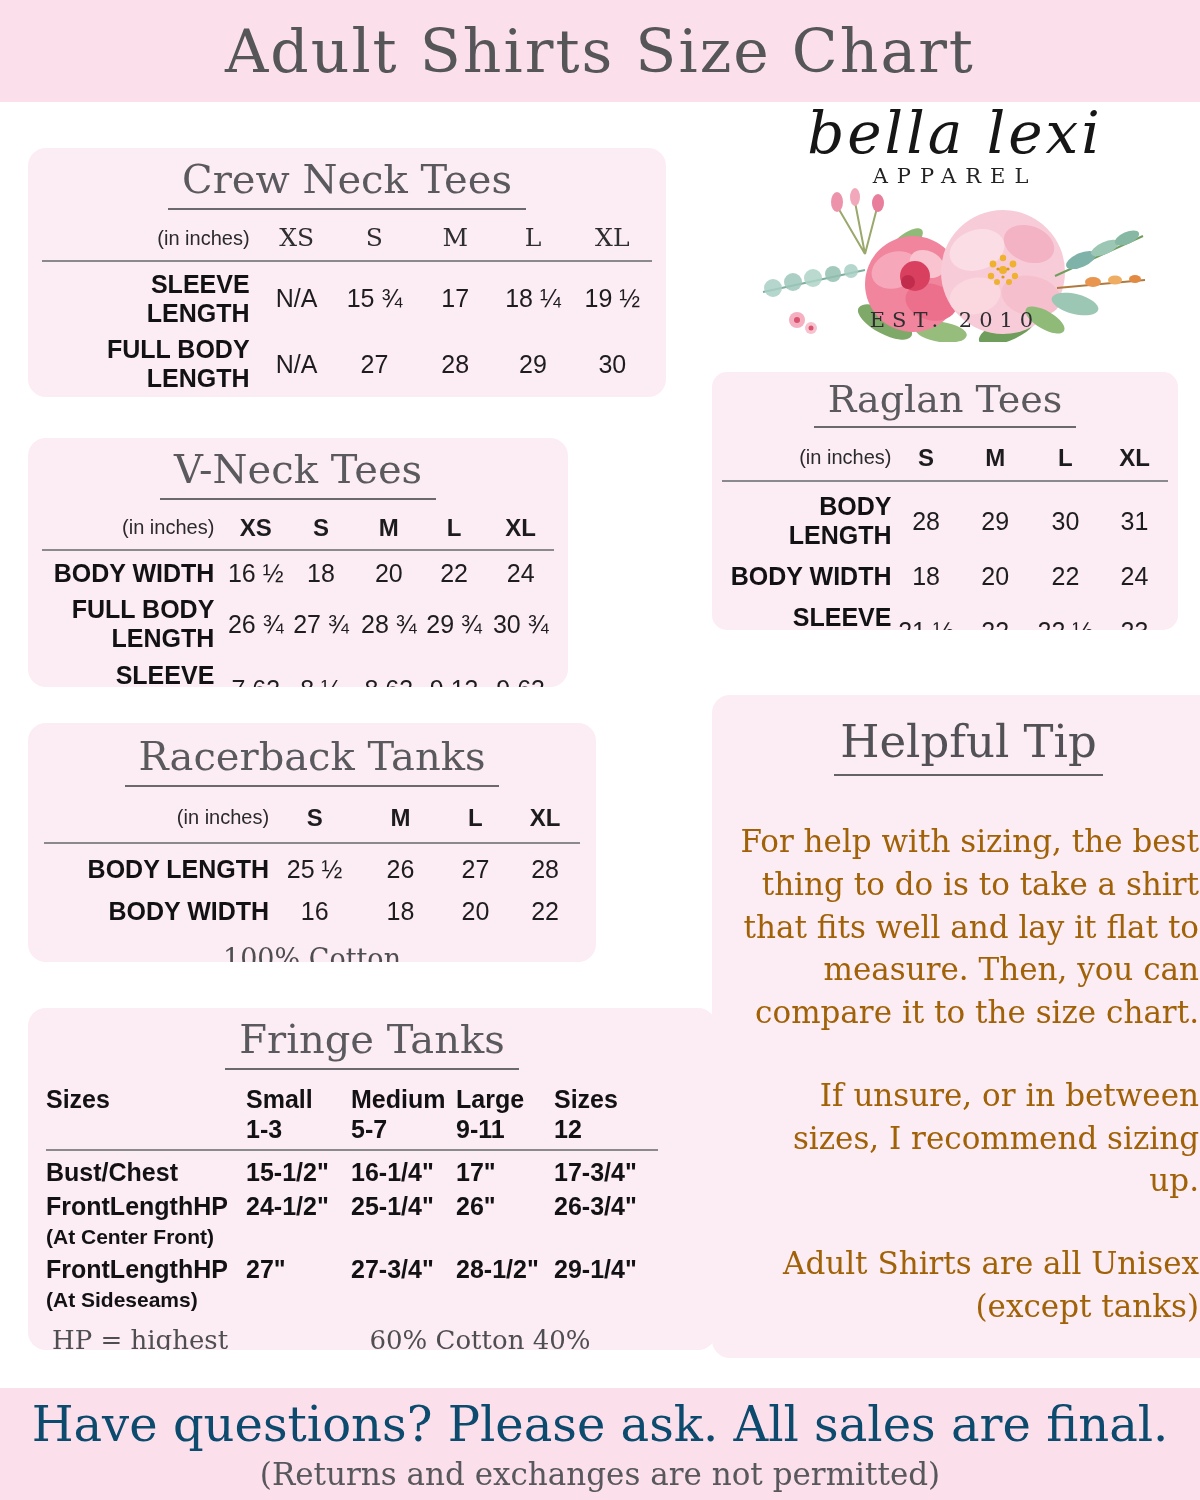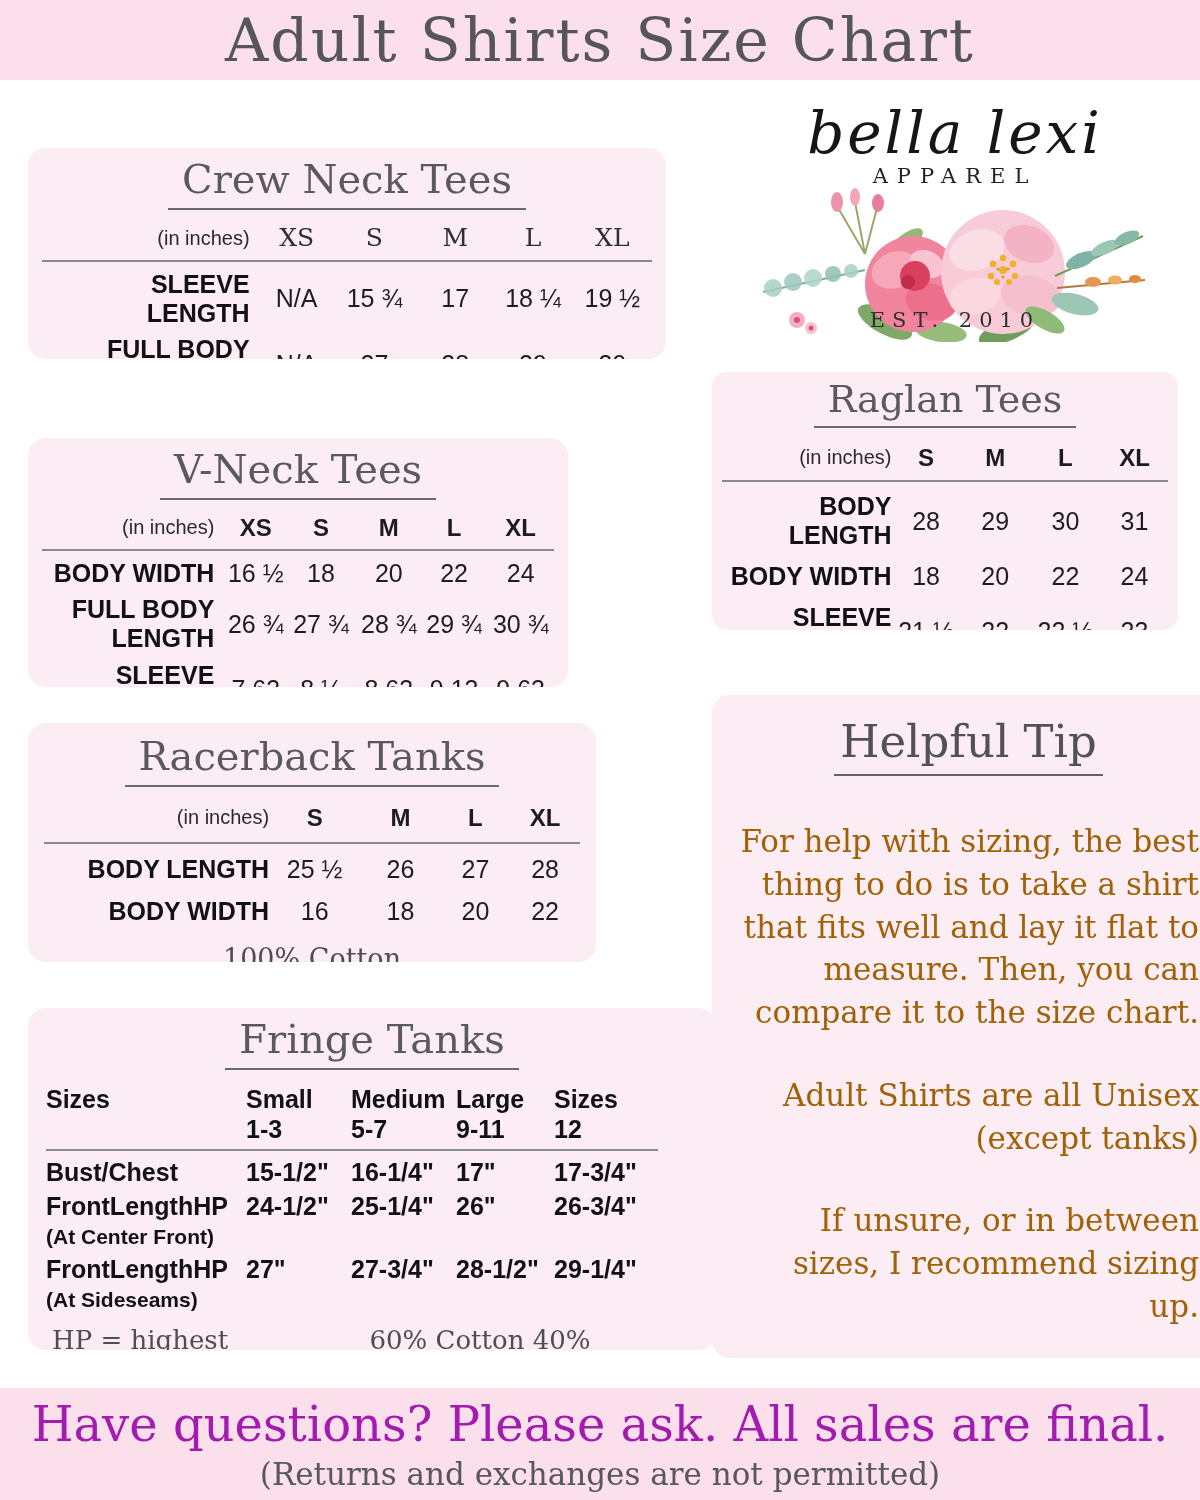--- a/index.html
+++ b/index.html
@@ -9,7 +9,7 @@
   }
   
   .strip{position:absolute;left:0;width:1200px;background:#fbe0ec;}
-  .header-strip{top:0;height:80px;display:flex;align-items:center;justify-content:center;}
+  .header-strip{top:0;height:102px;display:flex;align-items:center;justify-content:center;}
   .footer-strip{top:1388px;height:112px;text-align:center;}
   .page-title{
     font-family:"DejaVu Serif",serif;font-size:60px;color:#565659;

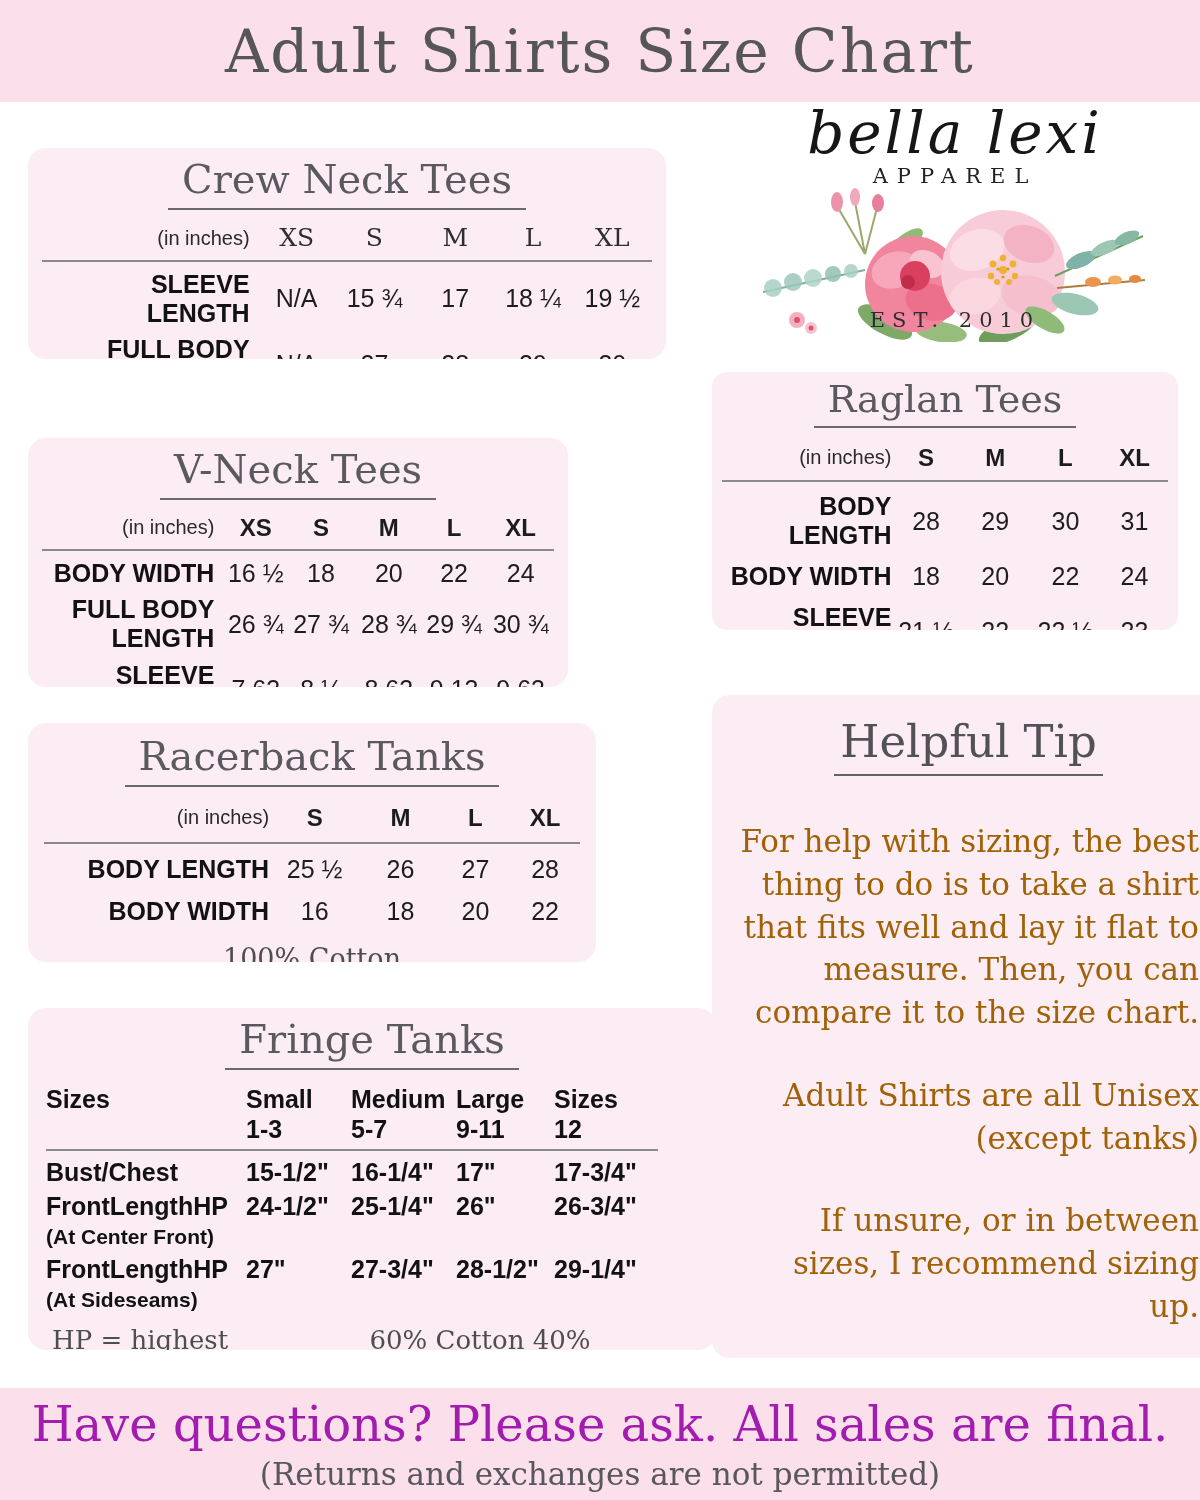--- a/index.html
+++ b/index.html
@@ -20,7 +20,7 @@
 
   
   .panel{position:absolute;background:#fcecf3;border-radius:18px;overflow:hidden;box-sizing:border-box;}
-  .panel-crew {left:28px; top:148px; width:638px; height:211px; padding:10px 14px 0;}
+  .panel-crew {left:28px; top:148px; width:638px; height:249px; padding:10px 14px 0;}
   .panel-vneck{left:28px; top:438px; width:540px; height:249px; padding:10px 14px 0;}
   .panel-racer{left:28px; top:723px; width:568px; height:239px; padding:12px 16px 0;}
   .panel-fringe{left:28px;top:1008px;width:688px; height:342px; padding:10px 18px 0;}

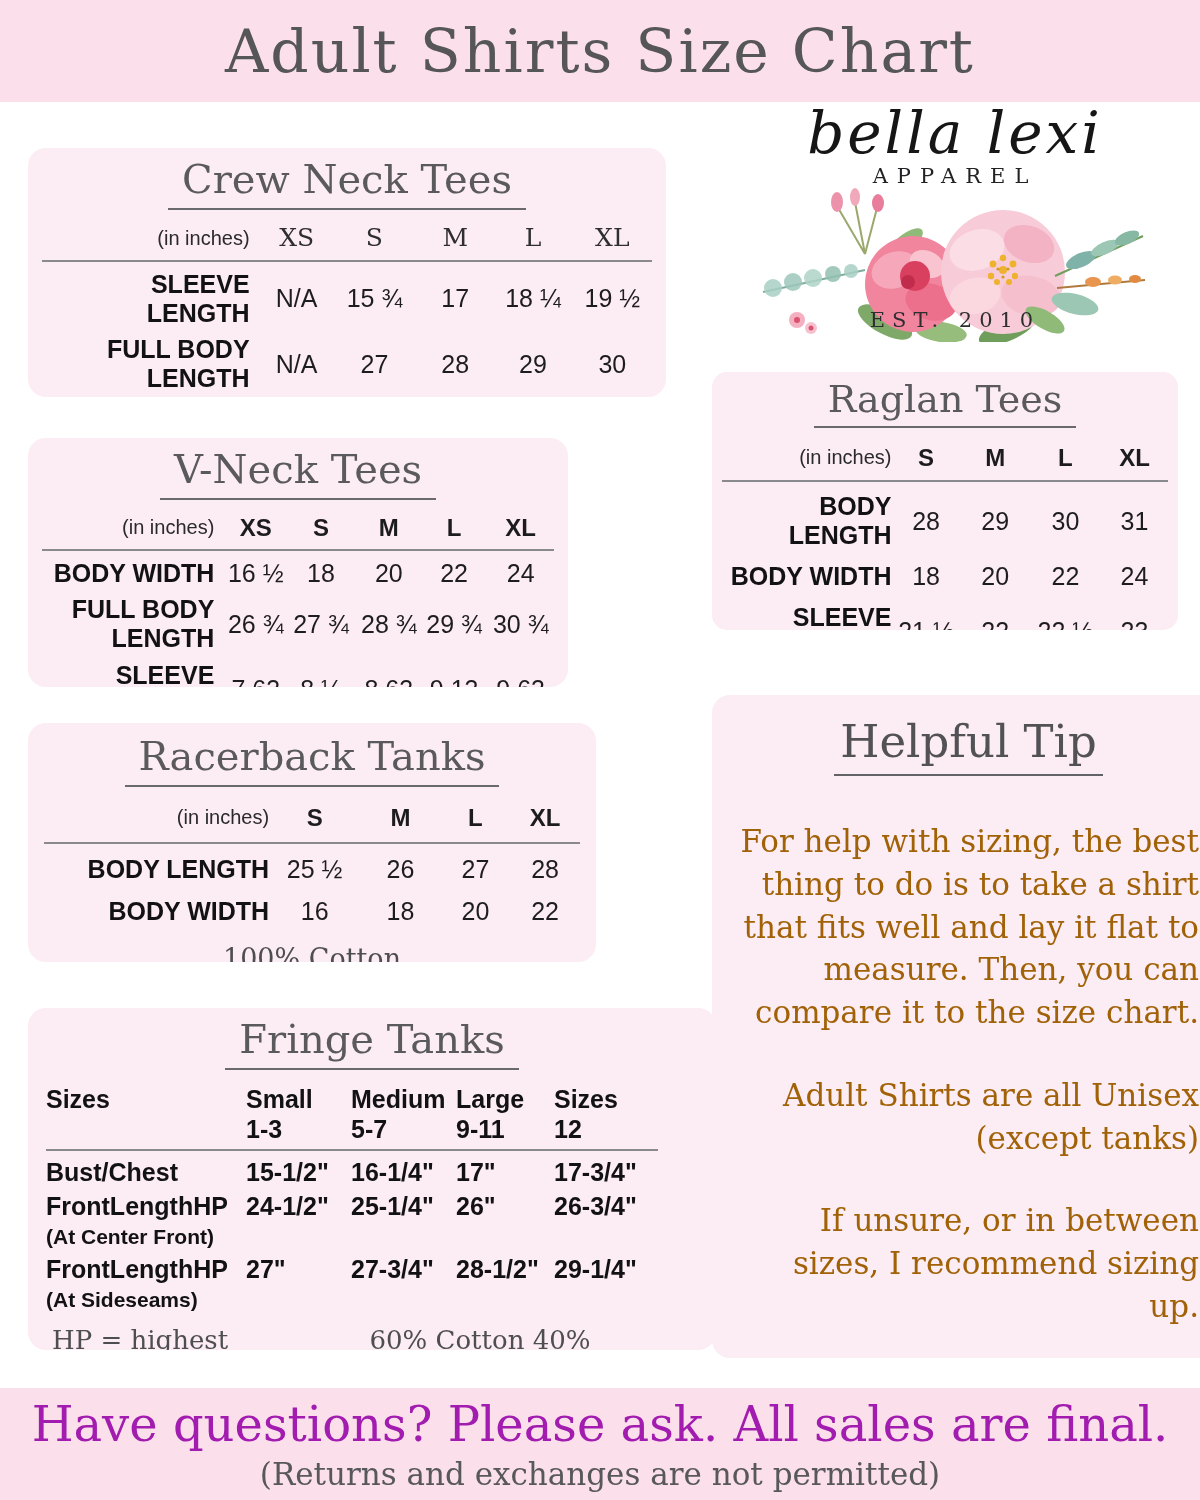--- a/index.html
+++ b/index.html
@@ -342,8 +342,8 @@
     <span class="tip-title">Helpful Tip</span>
   </div>
   <p class="tip-p first">For help with sizing, the best thing to do is to take a shirt that fits well and lay it flat to measure.  Then, you can compare it to the size chart.</p>
+  <p class="tip-p">If unsure, or in between sizes, I recommend sizing up.</p>
   <p class="tip-p">Adult Shirts are all Unisex (except tanks)</p>
-  <p class="tip-p">If unsure, or in between sizes, I recommend sizing up.</p>
 </div>
 
 <div class="strip footer-strip">

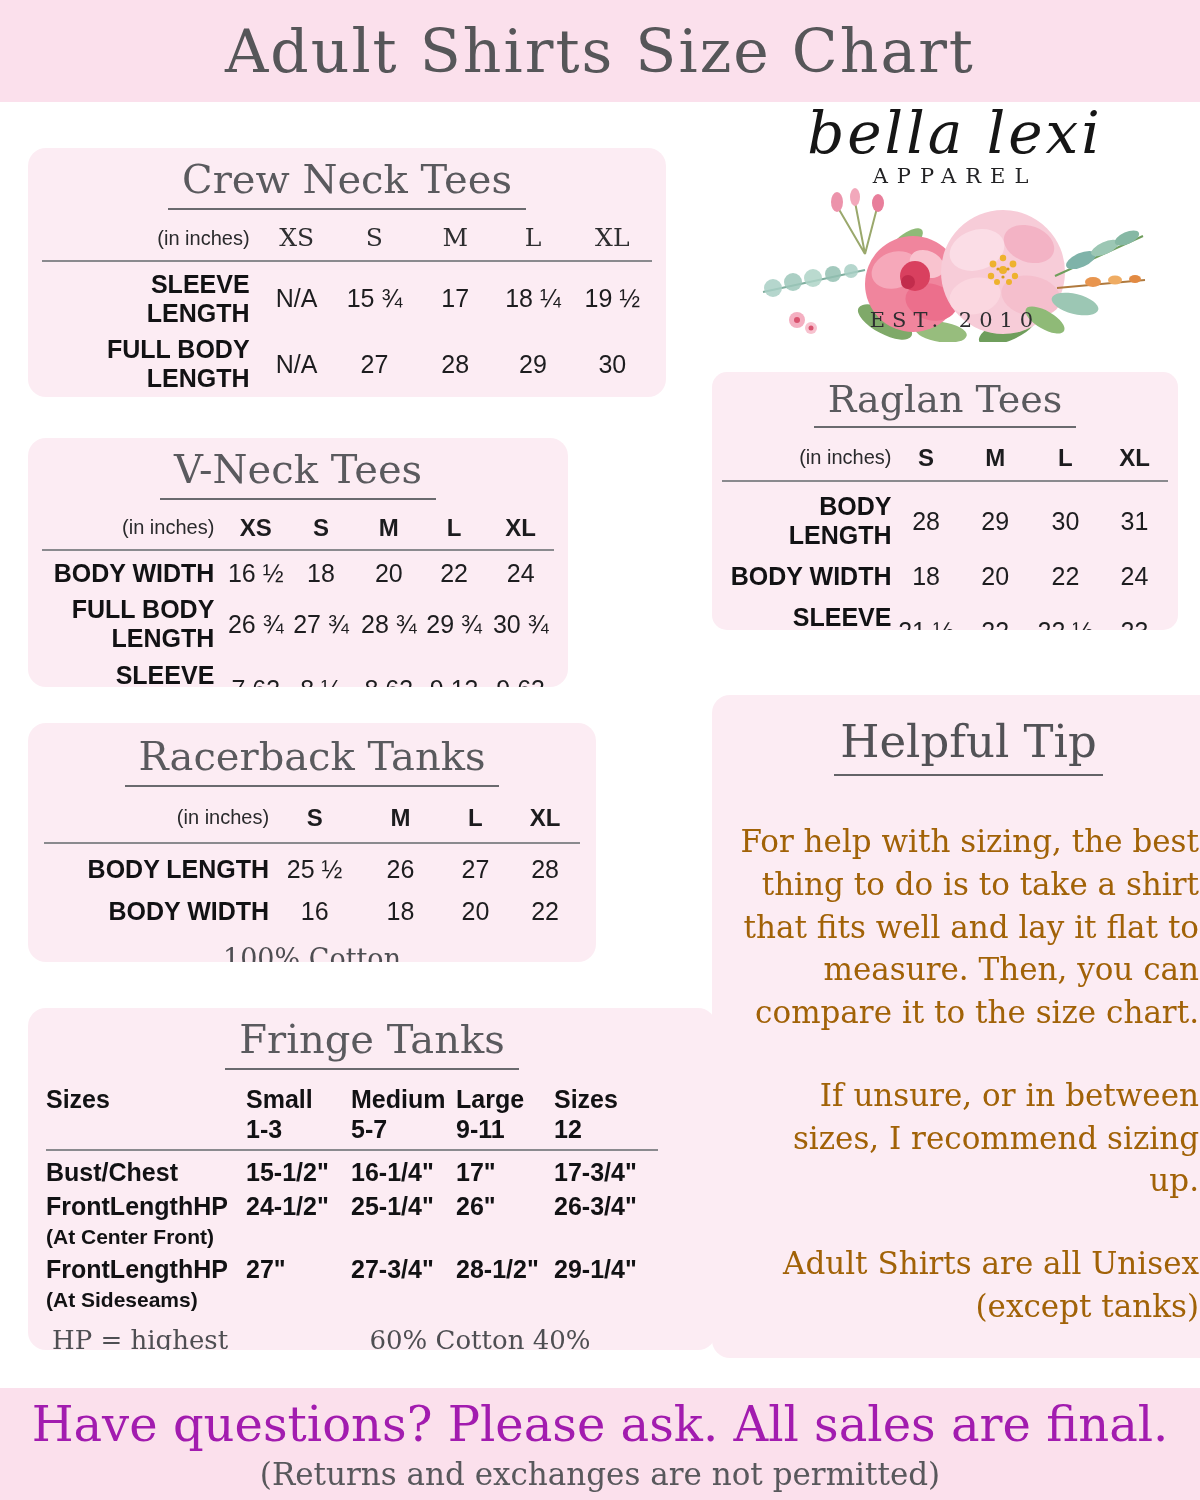--- a/index.html
+++ b/index.html
@@ -15,7 +15,7 @@
     font-family:"DejaVu Serif",serif;font-size:60px;color:#565659;
     letter-spacing:2px;white-space:nowrap;
   }
-  .footer-line1{font-family:"DejaVu Serif",serif;font-size:48px;color:#a21caf;margin-top:8px;}
+  .footer-line1{font-family:"DejaVu Serif",serif;font-size:48px;color:#0c4a6e;margin-top:8px;}
   .footer-line2{font-family:"DejaVu Serif",serif;font-size:31px;color:#58585c;margin-top:4px;}
 
   

